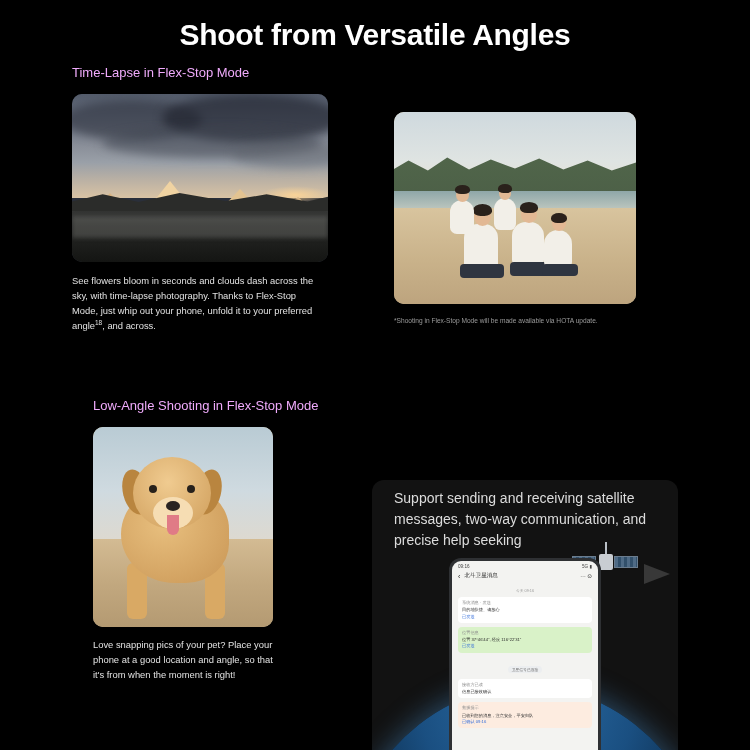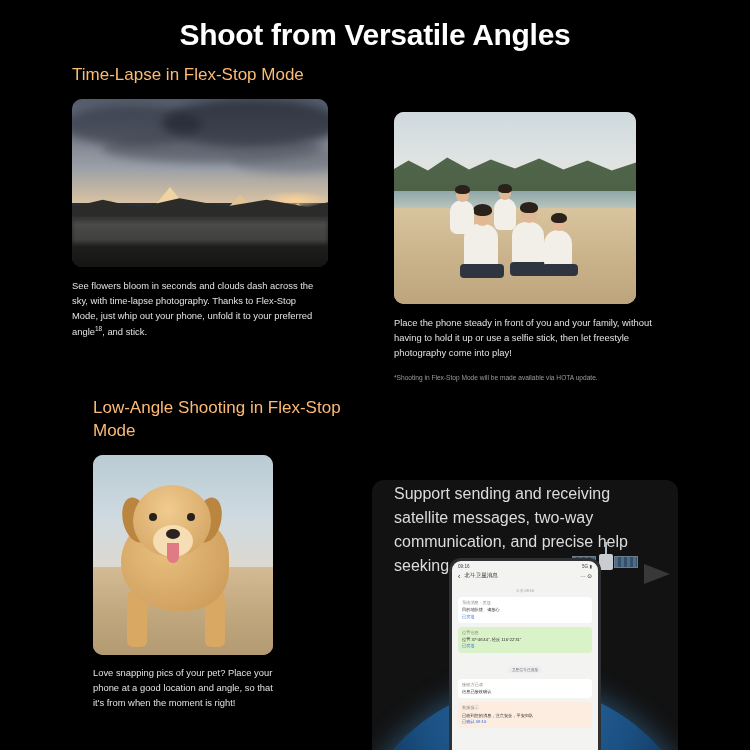--- a/index.html
+++ b/index.html
@@ -31,10 +31,10 @@
   .panel { position: absolute; }
 
   .panel-title {
-    font-size: 17px;
+    font-size: 13px;
     font-weight: 400;
     line-height: 1.35;
-    color: #fdba74;
+    color: #f0abfc;
   }
 
   .caption {

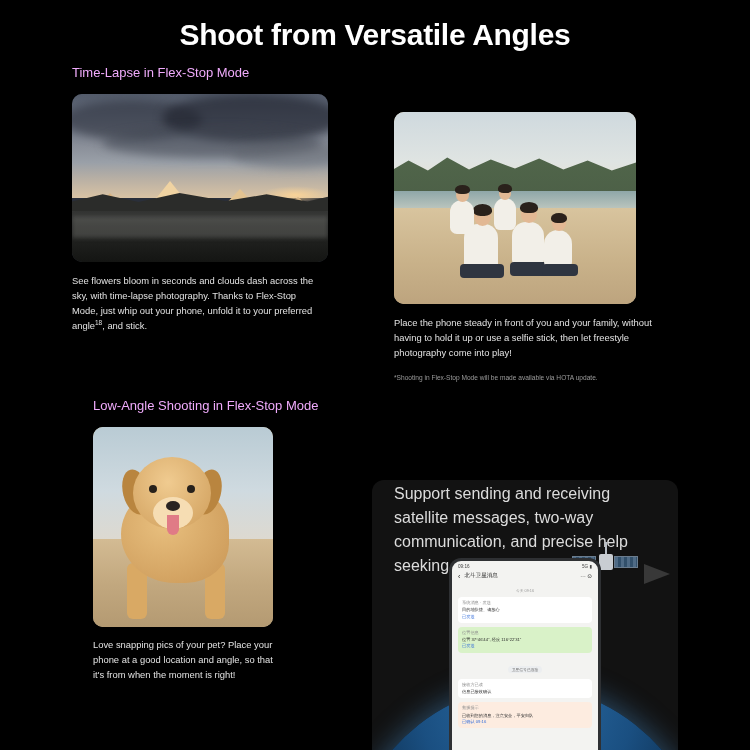--- a/index.html
+++ b/index.html
@@ -260,7 +260,7 @@
         </div>
       </div>
       <div class="caption">
-        <span>See flowers bloom in seconds and clouds dash across the sky, with time-lapse photography. Thanks to Flex-Stop Mode, just whip out your phone, unfold it to your preferred angle</span><sup>18</sup><span>, and stick.</span>
+        <span>See flowers bloom in seconds and clouds dash across the sky, with time-lapse photography. Thanks to Flex-Stop Mode, just whip out your phone, unfold it to your preferred angle</span><sup>18</sup><span>, and across.</span>
       </div>
     </div>
 

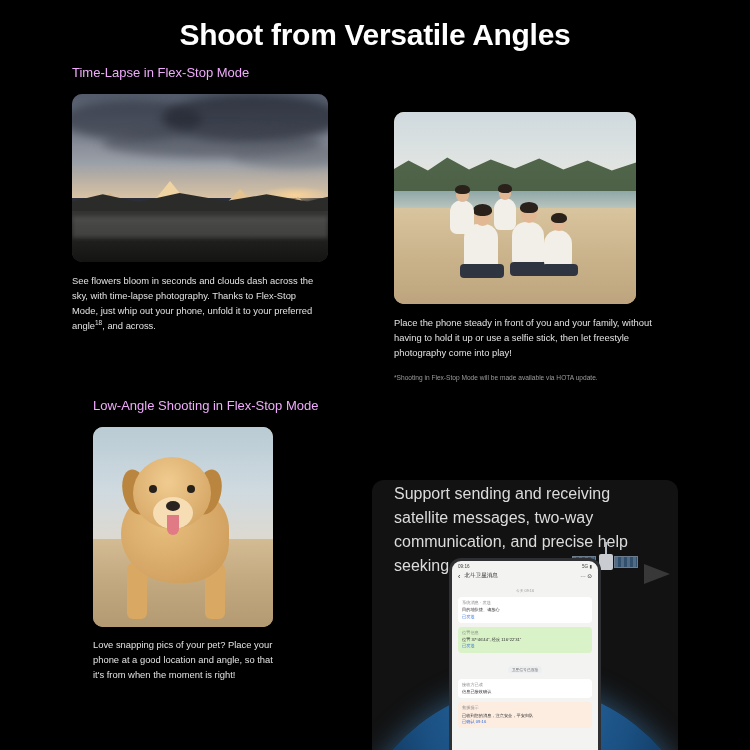--- a/index.html
+++ b/index.html
@@ -296,7 +296,6 @@
           <div class="fig-hair" style="left:104px; top:72px; width:14px; height:9px;"></div>
         </div>
       </div>
-      <div class="caption">Place the phone steady in front of you and your family, without having to hold it up or use a selfie stick, then let freestyle photography come into play!</div>
       <div class="footnote">*Shooting in Flex-Stop Mode will be made available via HOTA update.</div>
     </div>
 

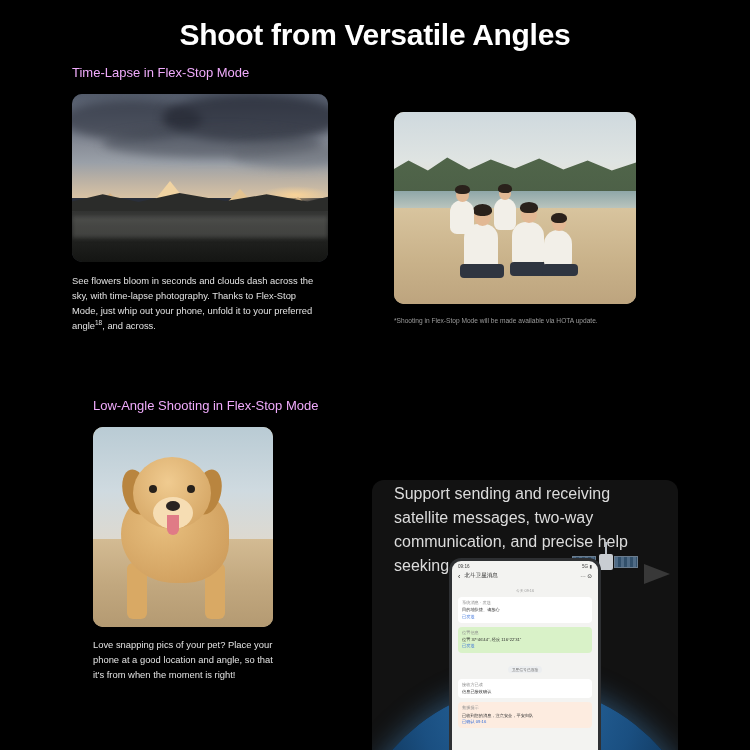--- a/index.html
+++ b/index.html
@@ -172,8 +172,8 @@
     margin: 16px 0 0 22px;
   }
   #p4 .p4-sub {
-    font-size: 16px; color: #dcdcdc; line-height: 1.5;
-    margin: 2px 0 0 22px; width: 262px;
+    font-size: 14px; color: #dcdcdc; line-height: 1.5;
+    margin: 8px 0 0 22px; width: 262px;
   }
   .earth {
     position:absolute; left: -40px; bottom: -150px; width: 390px; height: 230px;

